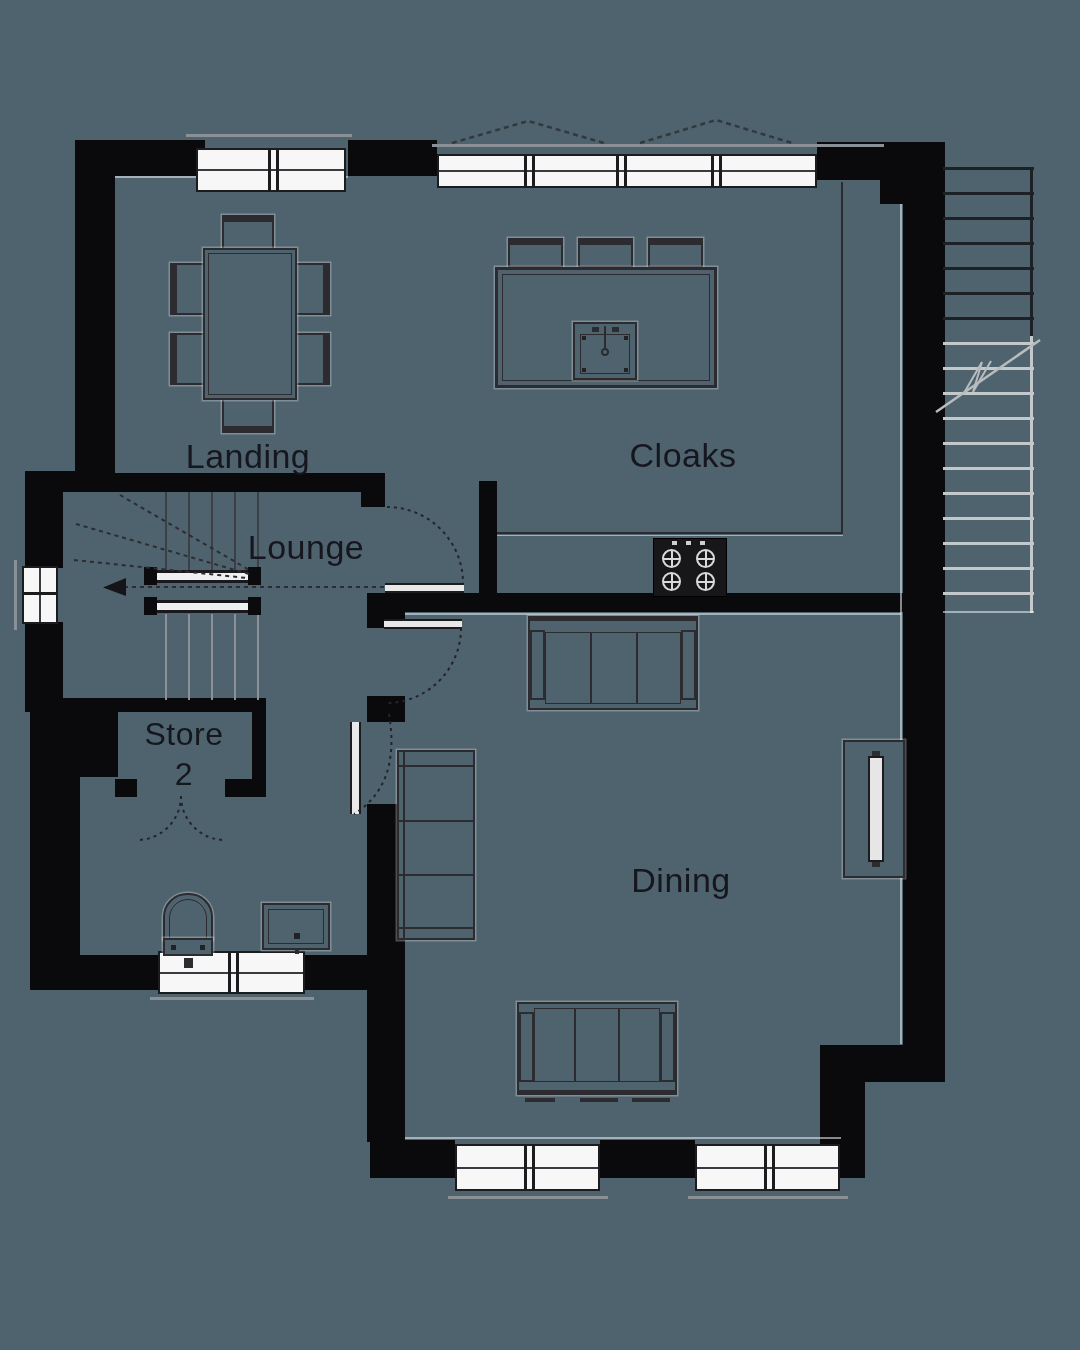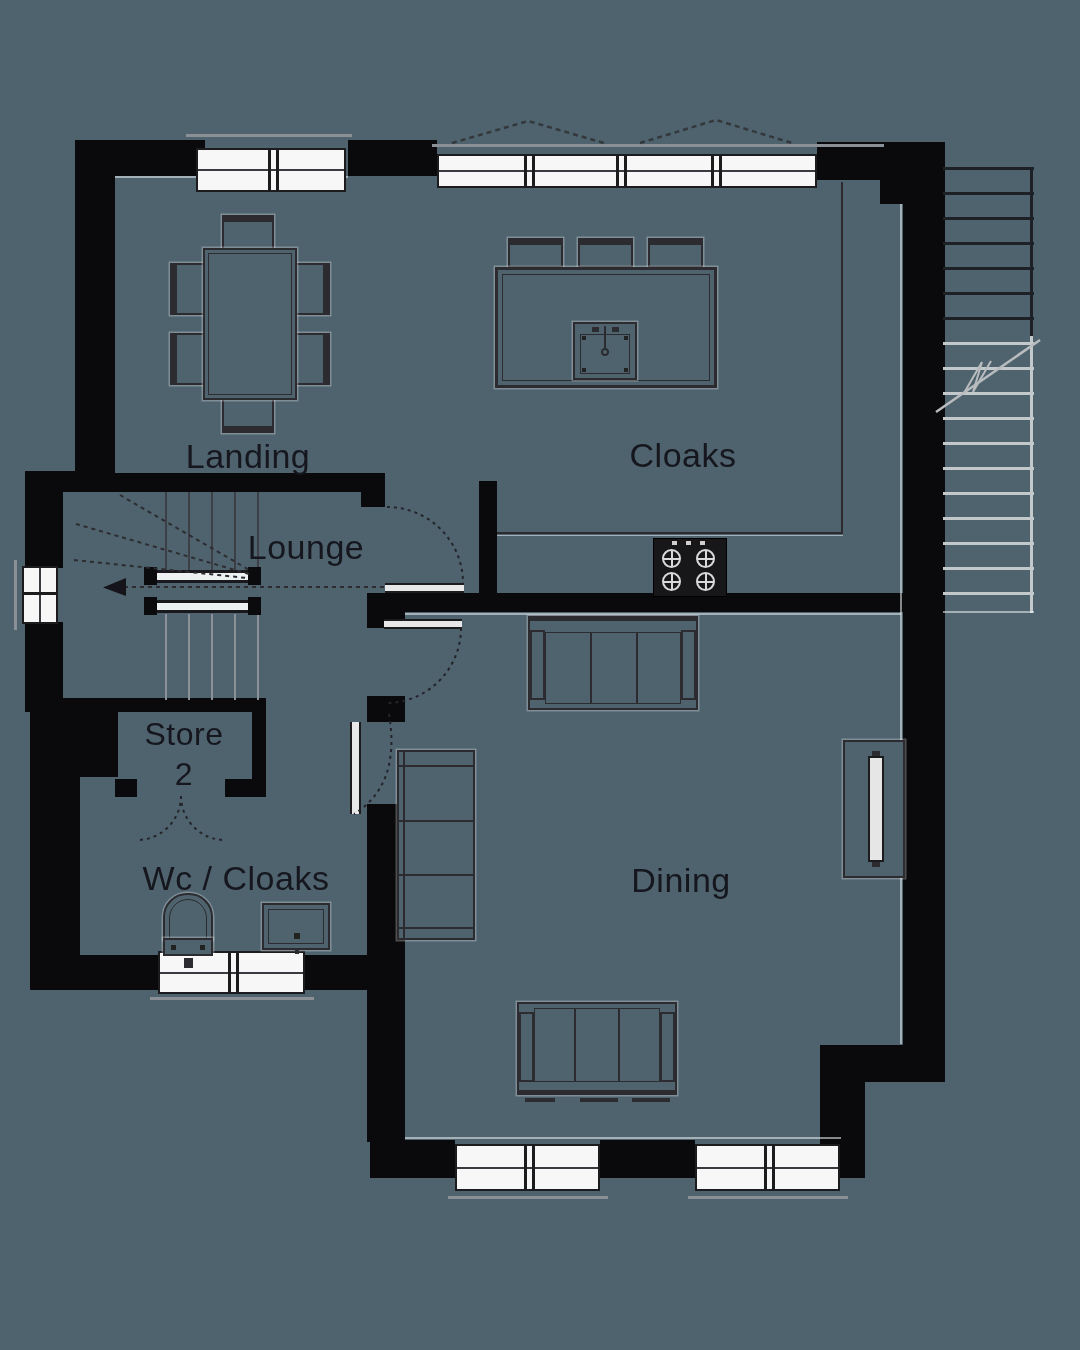--- a/index.html
+++ b/index.html
@@ -263,7 +263,6 @@
   <div class="label" style="left:306px;top:547px;">Lounge</div>
   <div class="label sm" style="left:184px;top:734px;">Store</div>
   <div class="label sm" style="left:184px;top:774px;">2</div>
-  <div class="label" style="left:236px;top:878px;">Wc / Cloaks</div>
   <div class="label" style="left:681px;top:880px;">Dining</div>
 
 </div>

